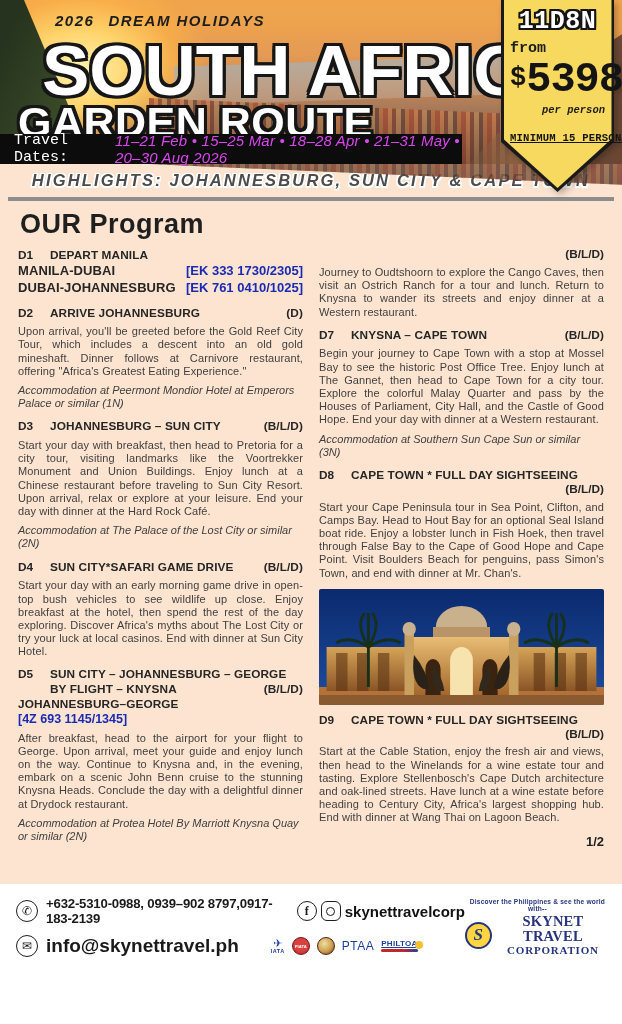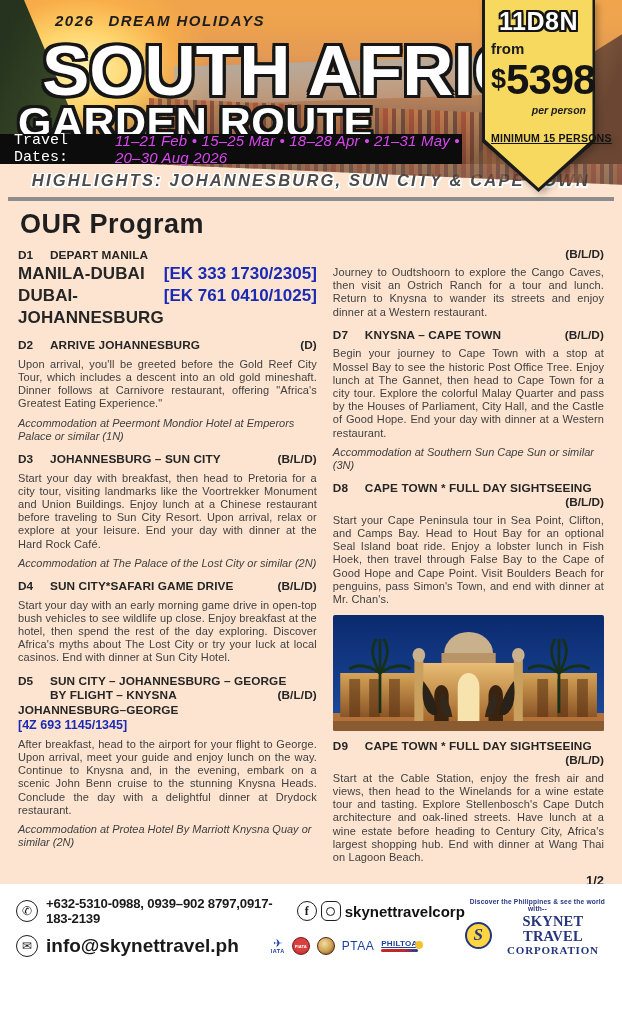--- a/index.html
+++ b/index.html
@@ -41,8 +41,8 @@
   .dates-text { color:#d946ef; font-size:15px; font-weight:normal; font-style:italic; letter-spacing:.2px; }
 
   
-  .ribbon { position:absolute; top:0; right:27px; width:113px; height:192px; z-index:20;
-    filter:drop-shadow(3px 3px 3px rgba(0,0,0,.25)); }
+  .ribbon { position:absolute; top:0; right:8px; width:113px; height:192px; z-index:20;
+    filter:drop-shadow(3px 3px 3px rgba(0,0,0,.25));font-family:Liberation Mono, monospace; }
   .ribbon-outer { position:absolute; inset:0; background:#1a1a1a;
     clip-path:polygon(0 0, 100% 0, 100% 74%, 50% 100%, 0 74%); }
   .ribbon-inner { position:absolute; left:2.5px; right:2.5px; top:0; bottom:4px; background:#f6d95e;

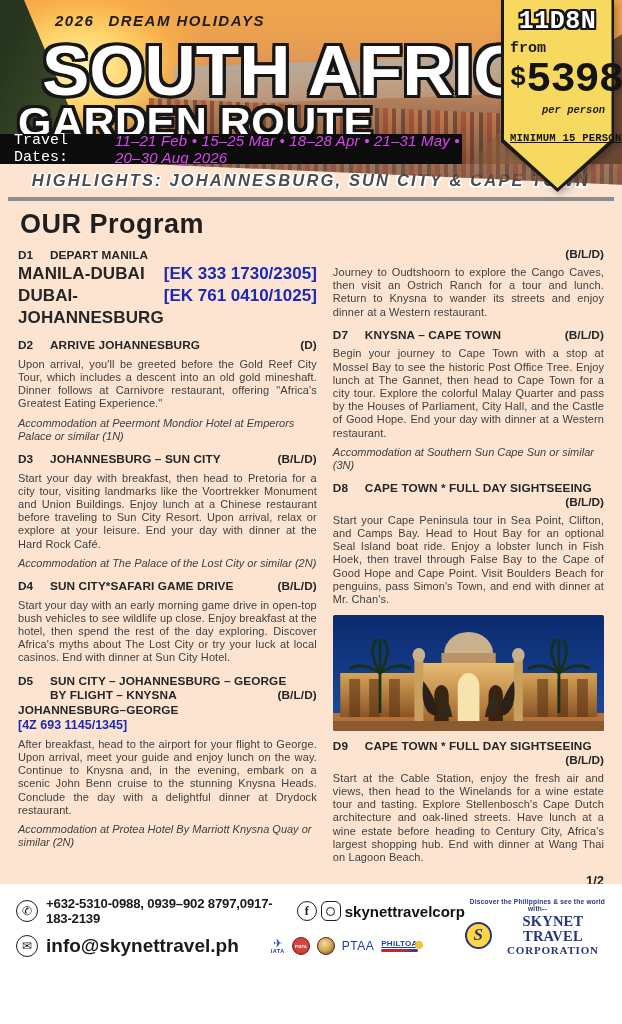--- a/index.html
+++ b/index.html
@@ -78,7 +78,7 @@
   .dmeals-row { font-size:11.8px; font-weight:bold; color:#262626; text-align:right; line-height:1.1; }
   .dbody { font-size:11px; line-height:1.2; text-align:justify; color:#3f3f3f; margin-top:5px; letter-spacing:.1px; }
   .daccom { font-size:11px; line-height:1.2; font-style:italic; color:#3f3f3f; margin-top:6px; }
-  .flight-row { display:flex; justify-content:space-between; font-size:17px; font-weight:bold; line-height:1.3; }
+  .flight-row { display:flex; justify-content:space-between; font-size:13px; font-weight:bold; line-height:1.3; }
   .froute { color:#262626; letter-spacing:.1px; }
   .fnum { color:#1b2ab5; white-space:nowrap; }
   .fnum-row { text-align:left; font-size:12.5px; font-weight:bold; color:#1b2ab5; line-height:1.2; }

